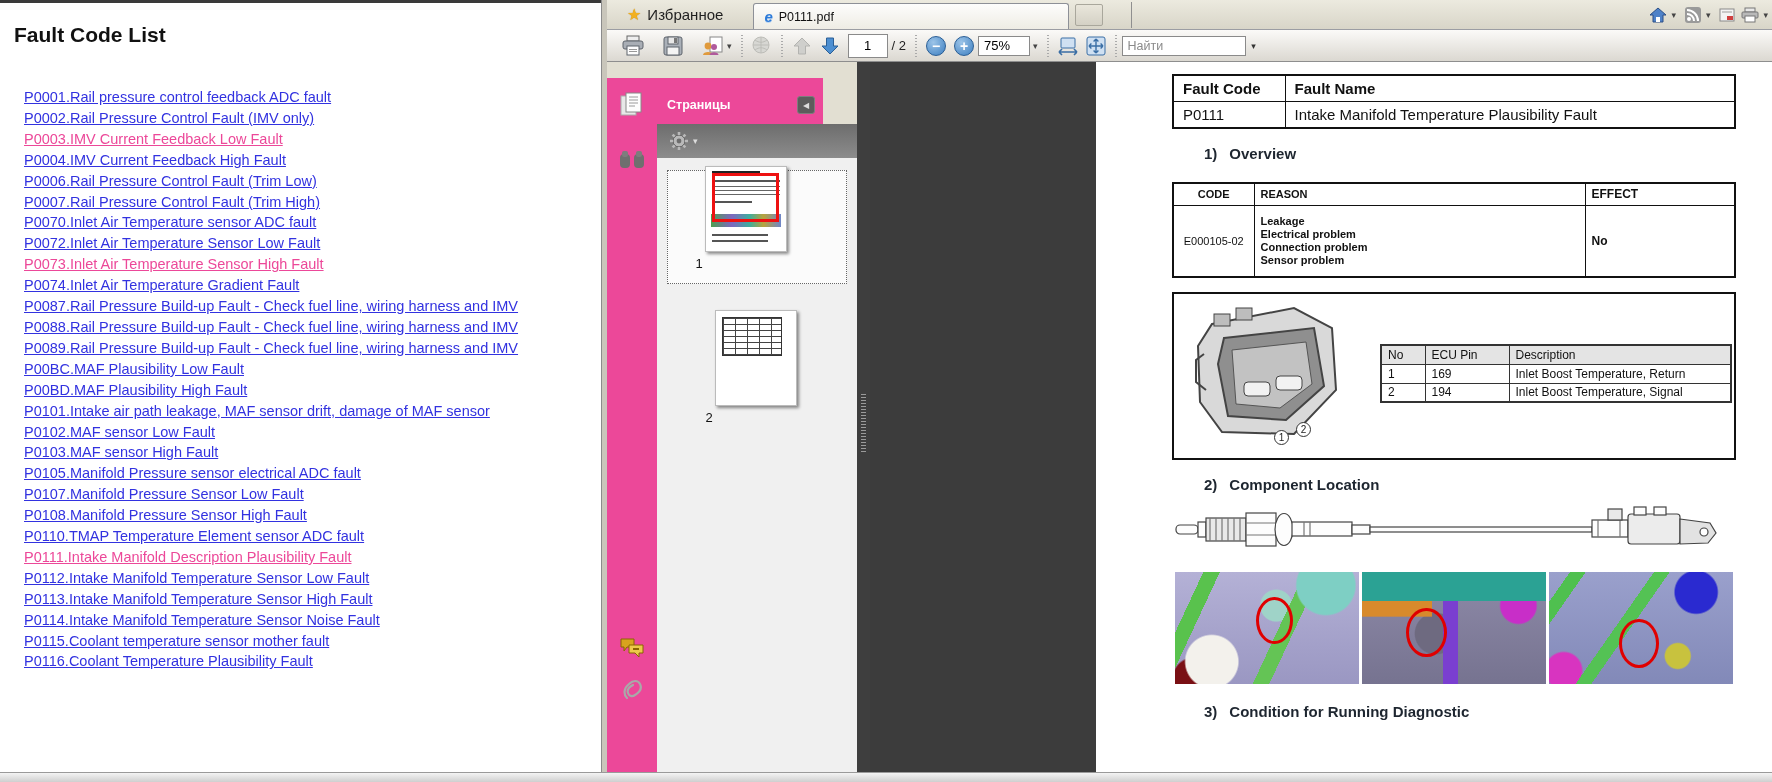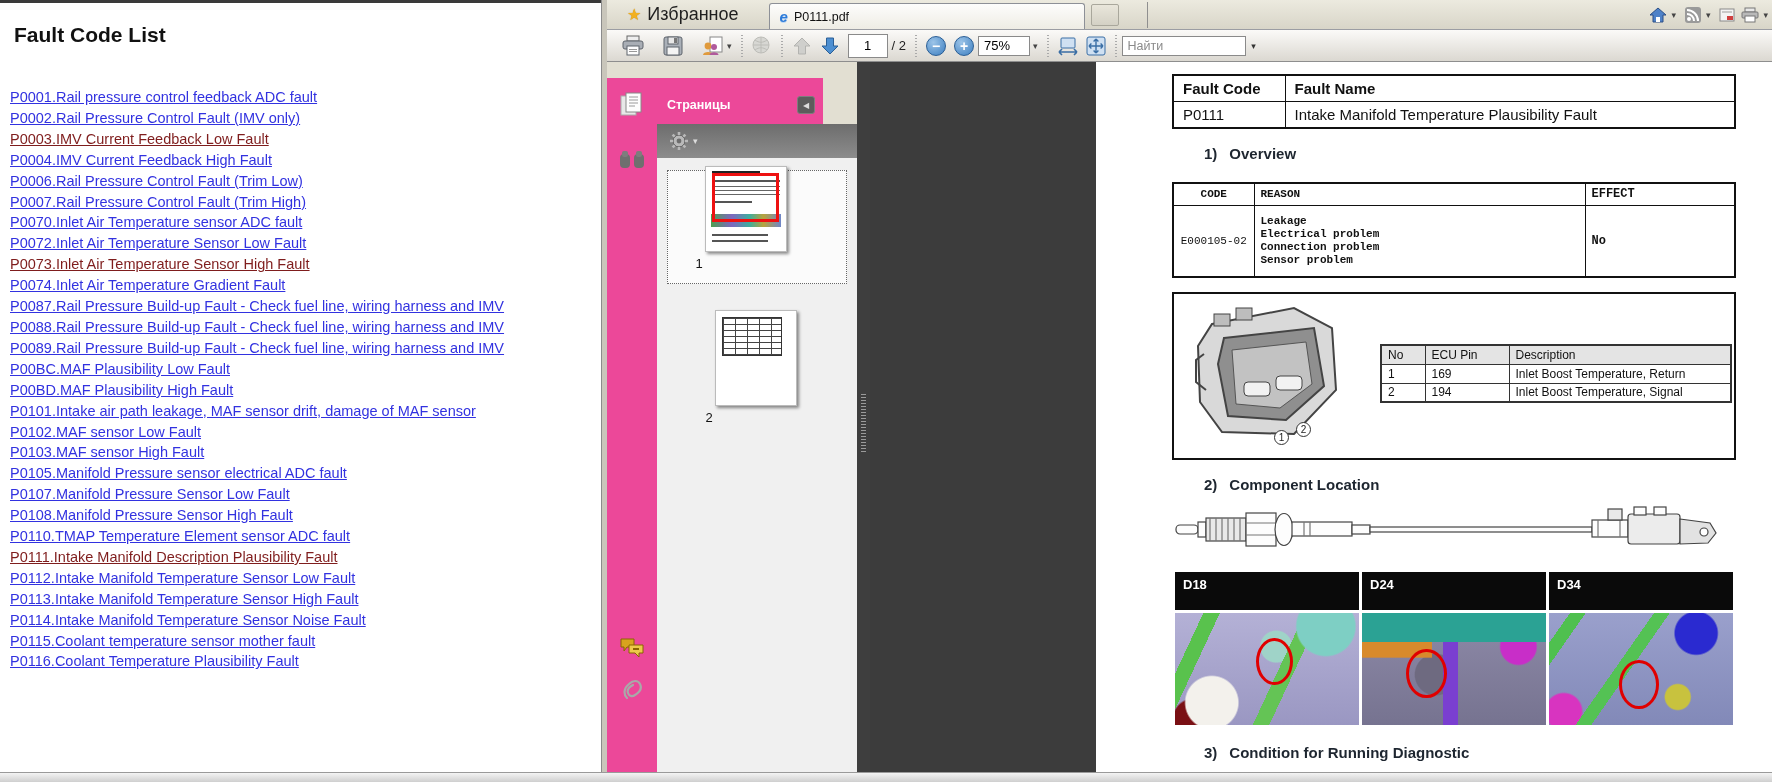--- a/index.html
+++ b/index.html
@@ -26,7 +26,7 @@
           display:flex;align-items:center;box-sizing:border-box;}
   .fav-btn{display:flex;align-items:center;gap:6px;margin-left:12px;padding:2px 8px;cursor:pointer;}
   .star{color:#f2b01e;font-size:16px;text-shadow:0 0 1px #b07c00;}
-  .fav-label{font-size:18px;color:#1f1f1f;}
+  .fav-label{font-size:15px;color:#1f1f1f;}
   .tab{margin-left:22px;width:316px;height:26px;align-self:flex-end;
        background:linear-gradient(#fdfdfc,#eeece4);border:1px solid #8d9097;border-bottom:none;
        border-radius:3px 3px 0 0;display:flex;align-items:center;gap:6px;padding-left:10px;

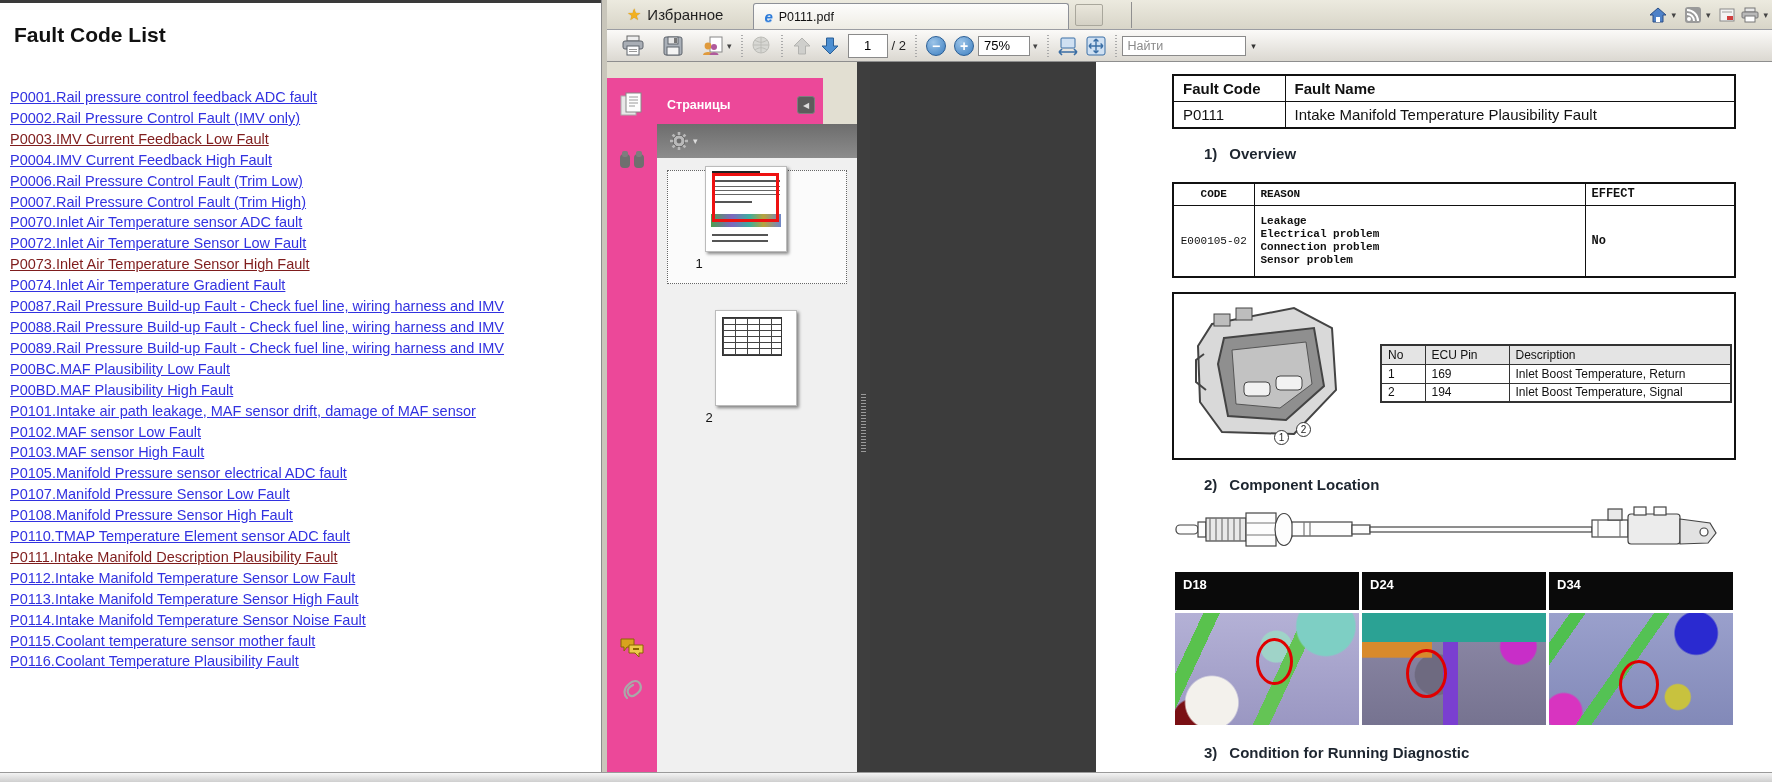--- a/index.html
+++ b/index.html
@@ -12,7 +12,7 @@
   .pane-divider{position:absolute;left:601px;top:0;width:6px;height:772px;
                 background:#c9c6bb;border-left:1px solid #8b8b8b;}
   .fault-title{position:absolute;left:14px;top:20px;font-size:21px;font-weight:bold;color:#111;}
-  .fault-links{position:absolute;left:10px;top:84px;width:575px;}
+  .fault-links{position:absolute;left:24px;top:84px;width:575px;}
   .fault-link{display:block;font-size:14.5px;line-height:20.9px;color:#3232e0;
               text-decoration:underline;white-space:nowrap;overflow:hidden;cursor:pointer;}
   .fault-link.visited{color:#7f1d1d;}

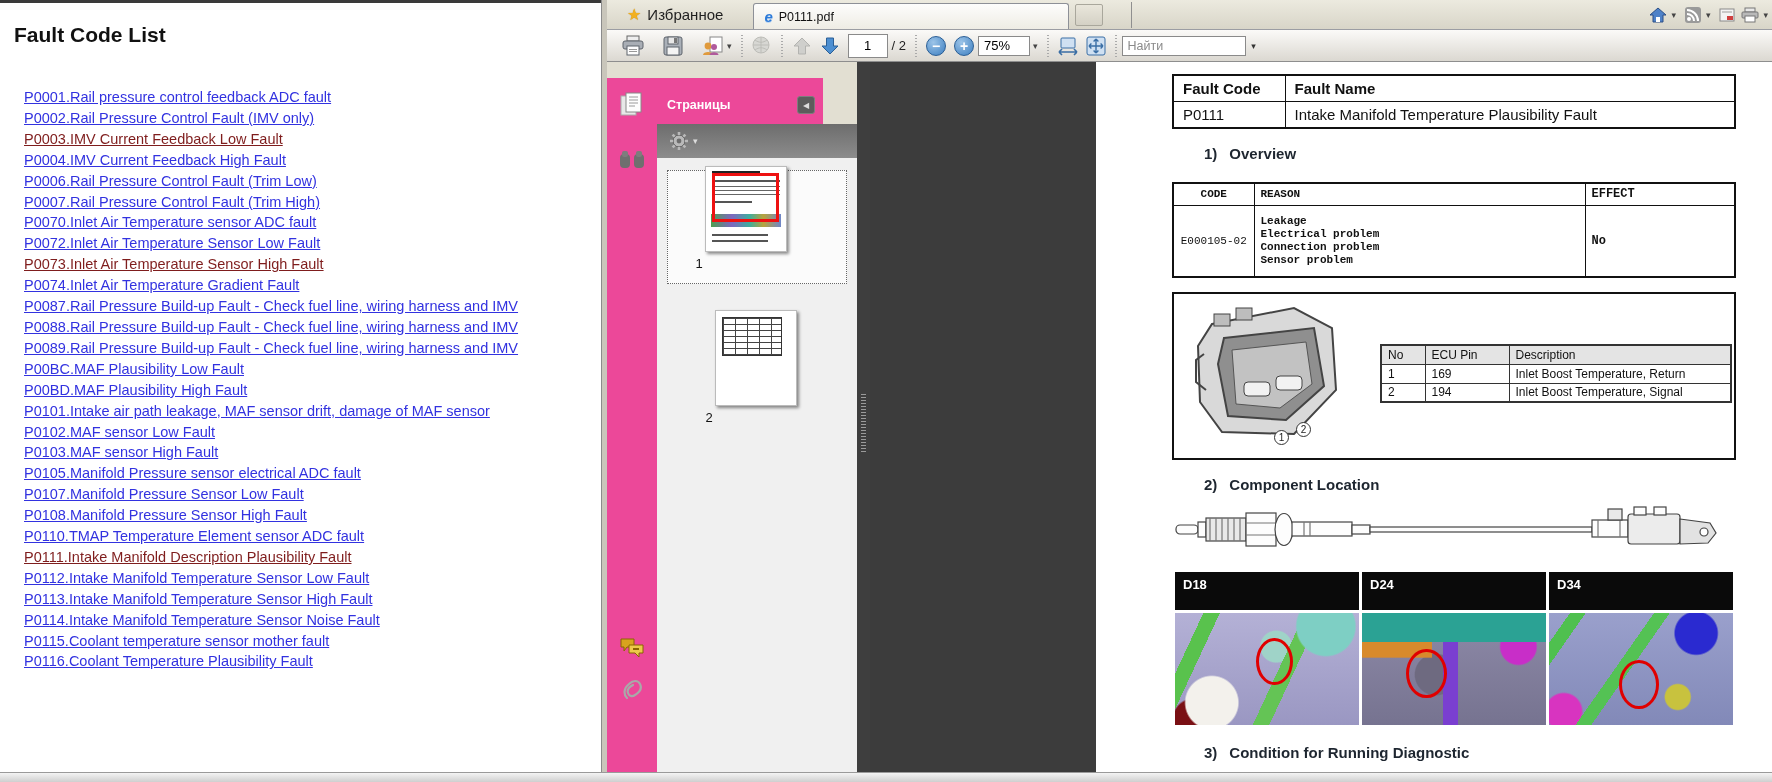--- a/index.html
+++ b/index.html
@@ -15,7 +15,7 @@
   .fault-links{position:absolute;left:24px;top:84px;width:575px;}
   .fault-link{display:block;font-size:14.5px;line-height:20.9px;color:#3232e0;
               text-decoration:underline;white-space:nowrap;overflow:hidden;cursor:pointer;}
-  .fault-link.visited{color:#7f1d1d;}
+  .fault-link.visited{color:#ec4899;}
 
   
   .ie{position:absolute;left:607px;top:0;width:1165px;height:782px;background:#e2dfd2;}

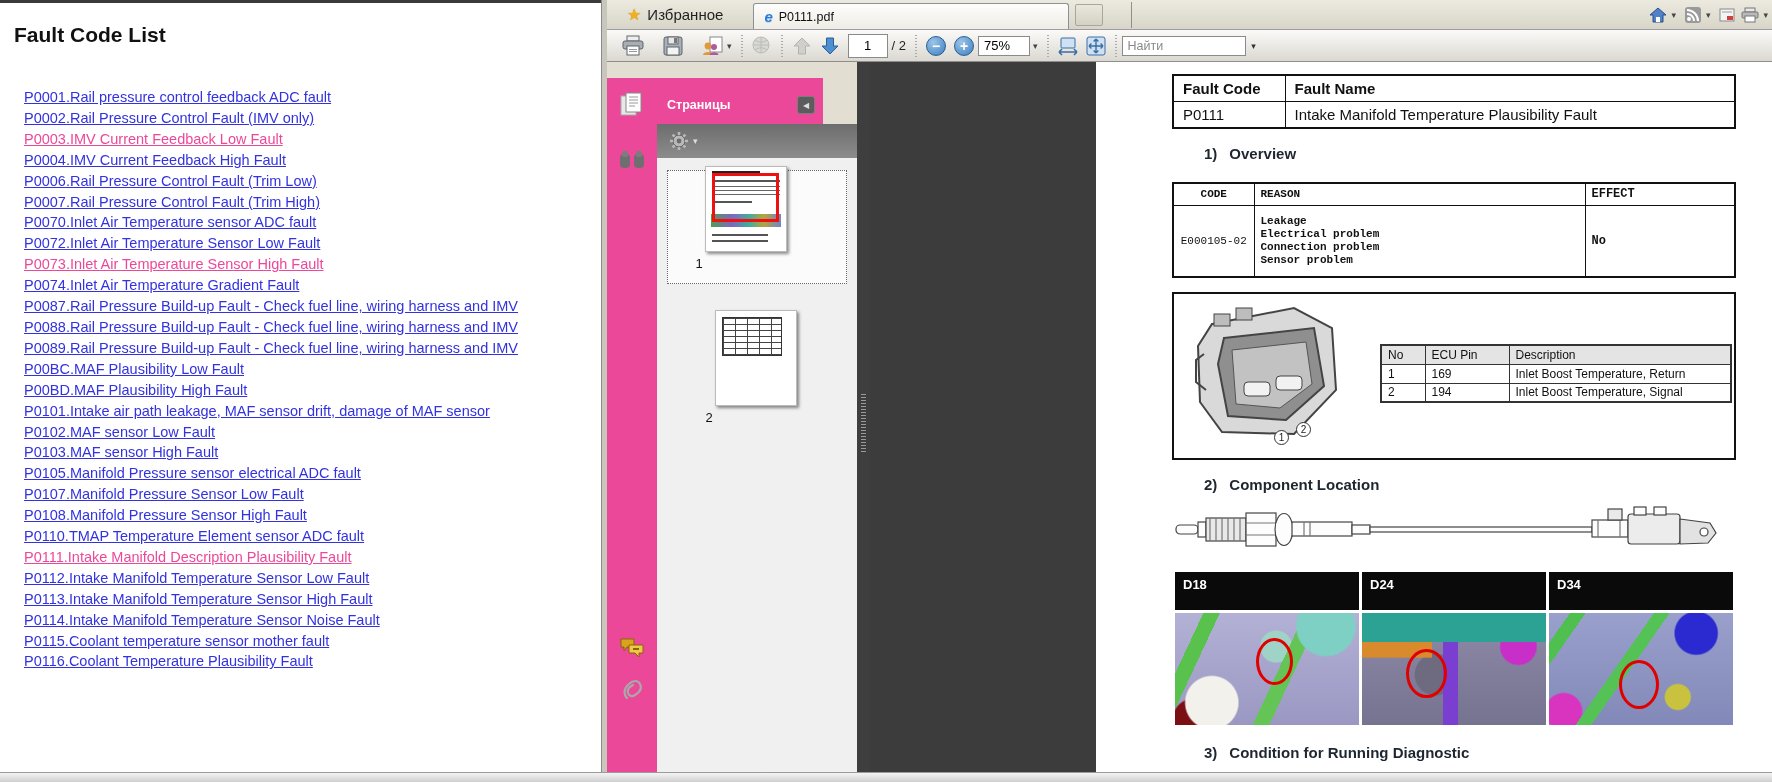--- a/index.html
+++ b/index.html
@@ -116,7 +116,7 @@
   .sec .num{margin-right:12px;}
 
   .otable{width:100%;border:2px solid #111;margin-top:20px;}
-  .otable td{border:1px solid #111;font-size:11px;padding:2px 6px;font-family:Liberation Mono, monospace;}
+  .otable td{border:1px solid #111;font-size:11px;padding:2px 6px;}
   .otable .hd{font-weight:bold;text-align:left;height:22px;}
   .otable .code-col{width:81px;text-align:center;}
   .otable .eff-col{width:150px;font-weight:bold;font-size:12px;}

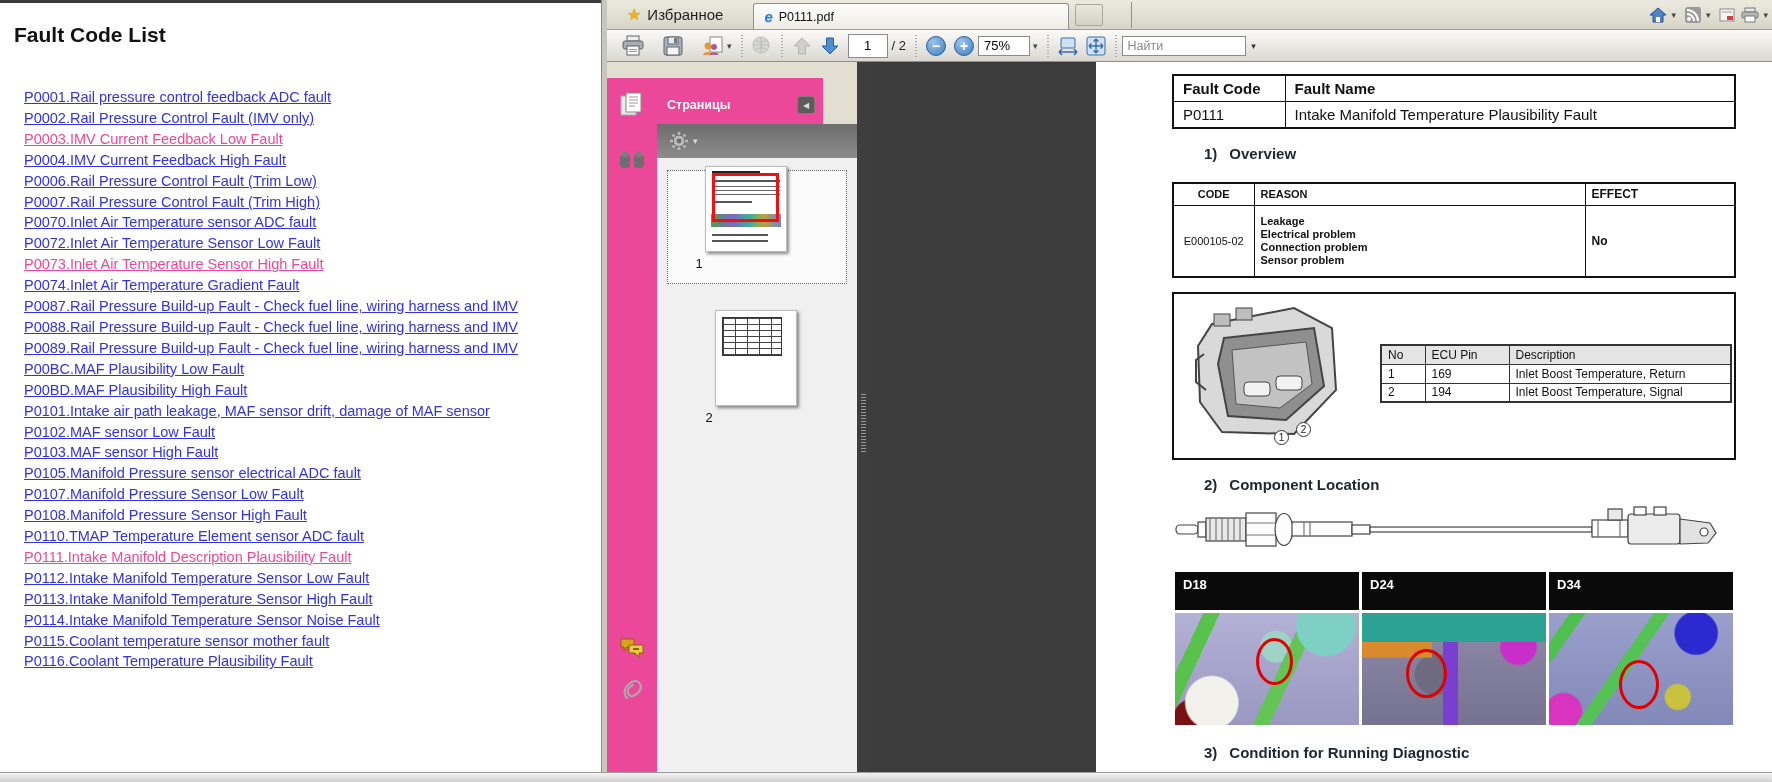--- a/index.html
+++ b/index.html
@@ -508,11 +508,6 @@
 
         <table class="loctable">
           <tbody>
-              <tr>
-            <td class="lochdr">D18</td>
-            <td class="lochdr">D24</td>
-            <td class="lochdr">D34</td>
-          </tr>
           <tr>
             <td>
                   <div class="photo ph-d18">

